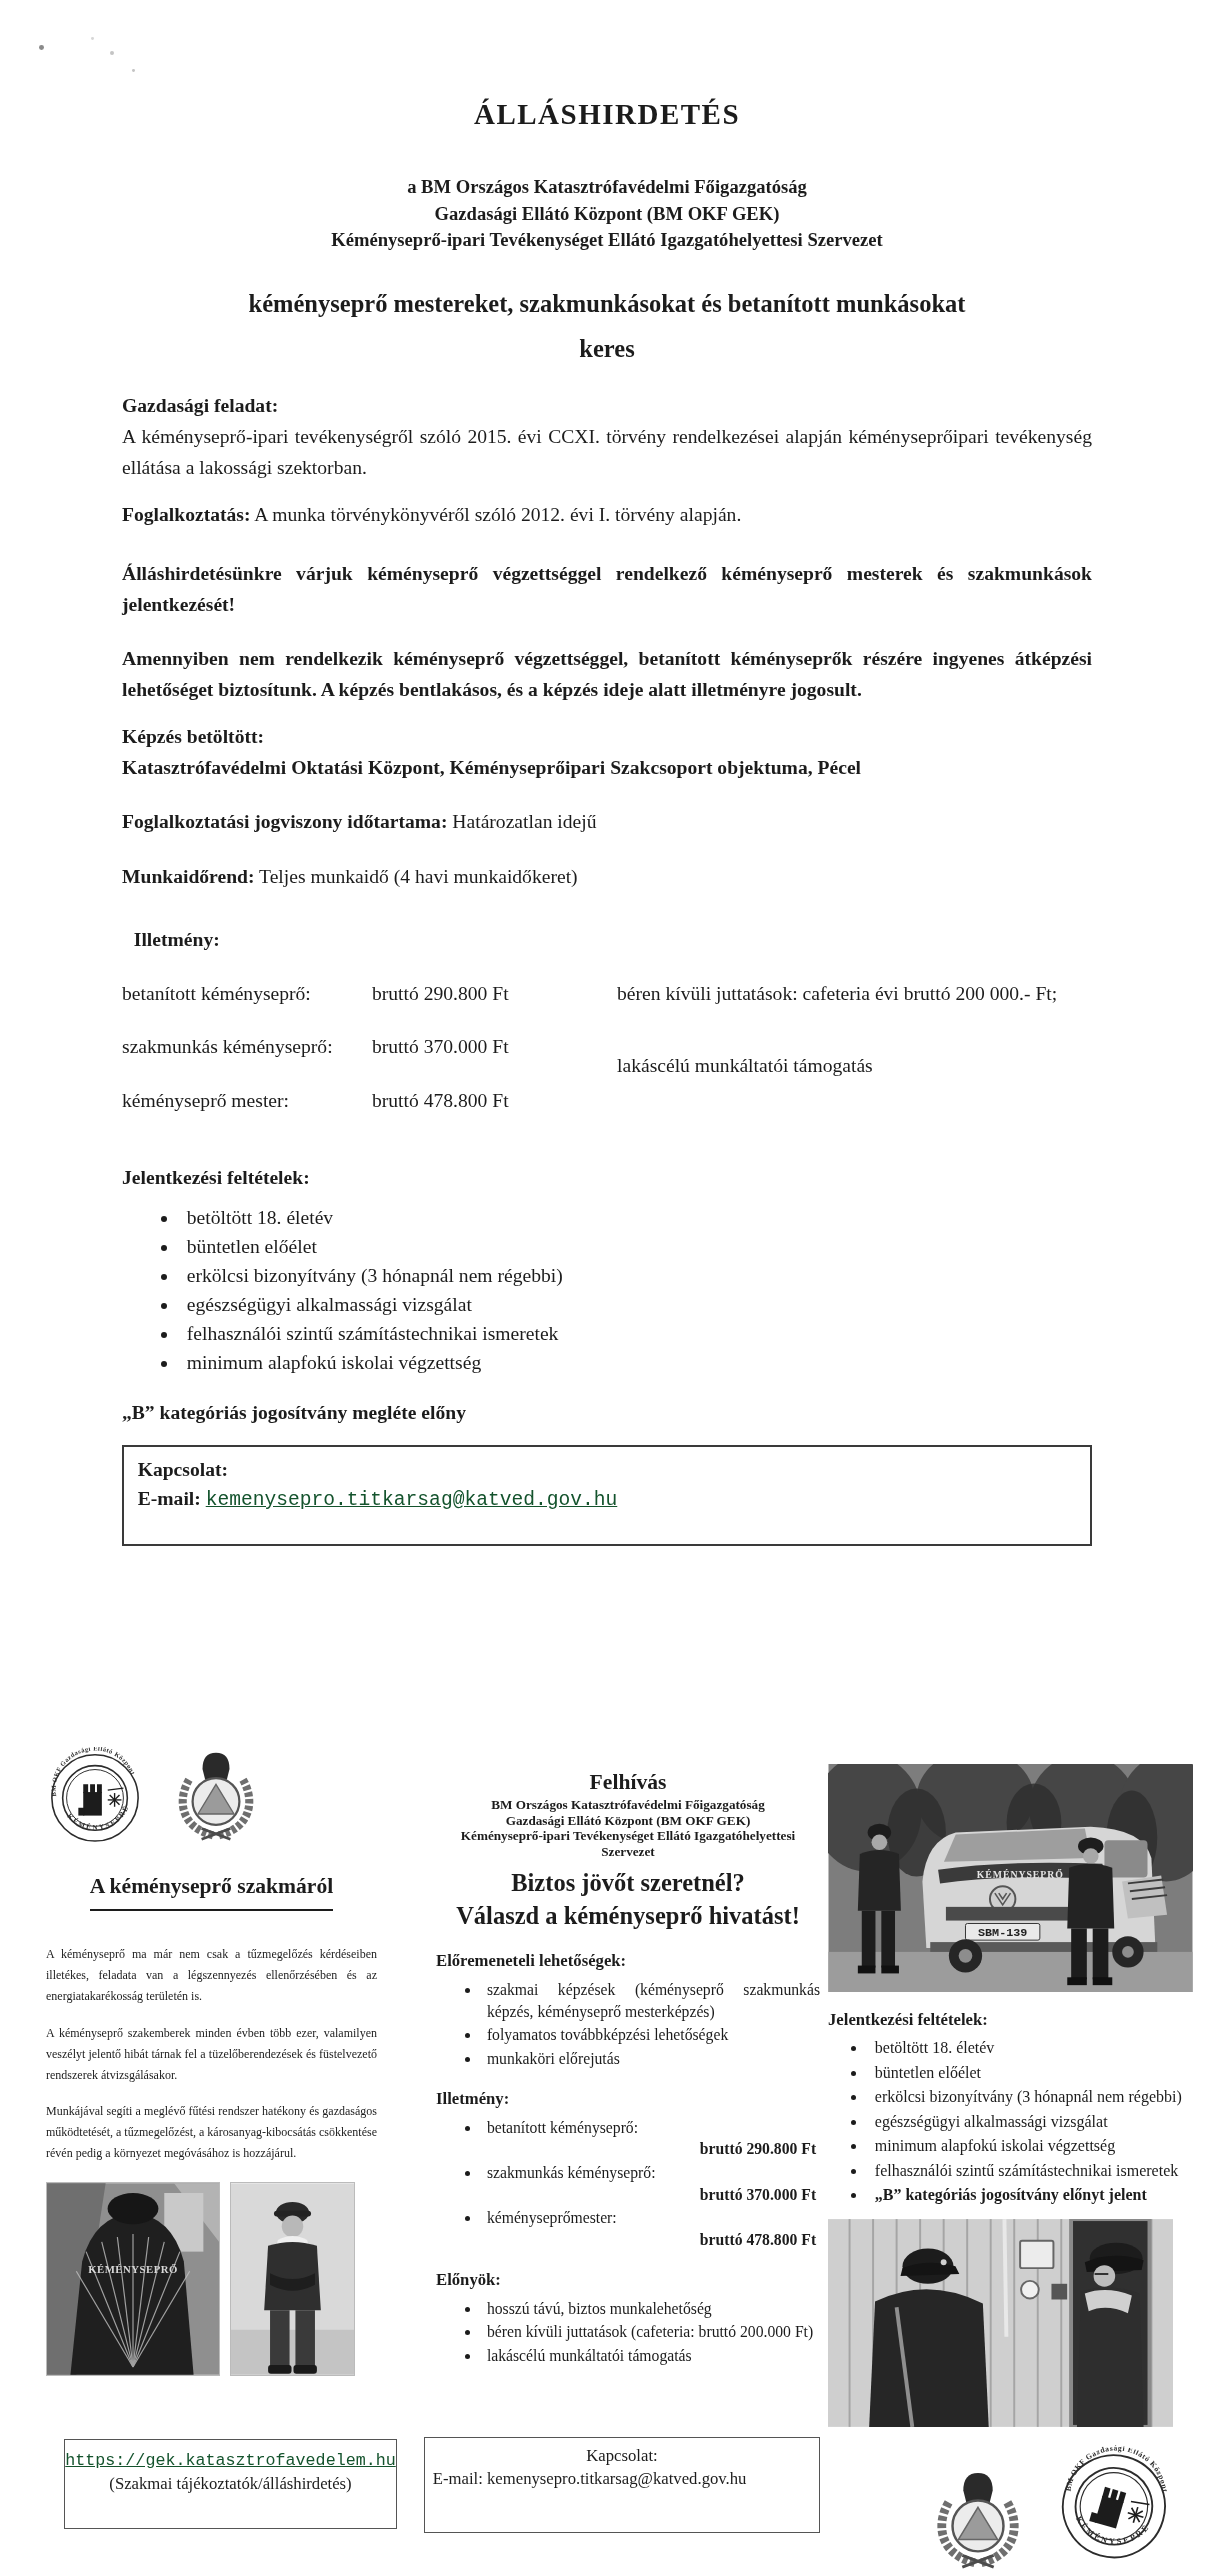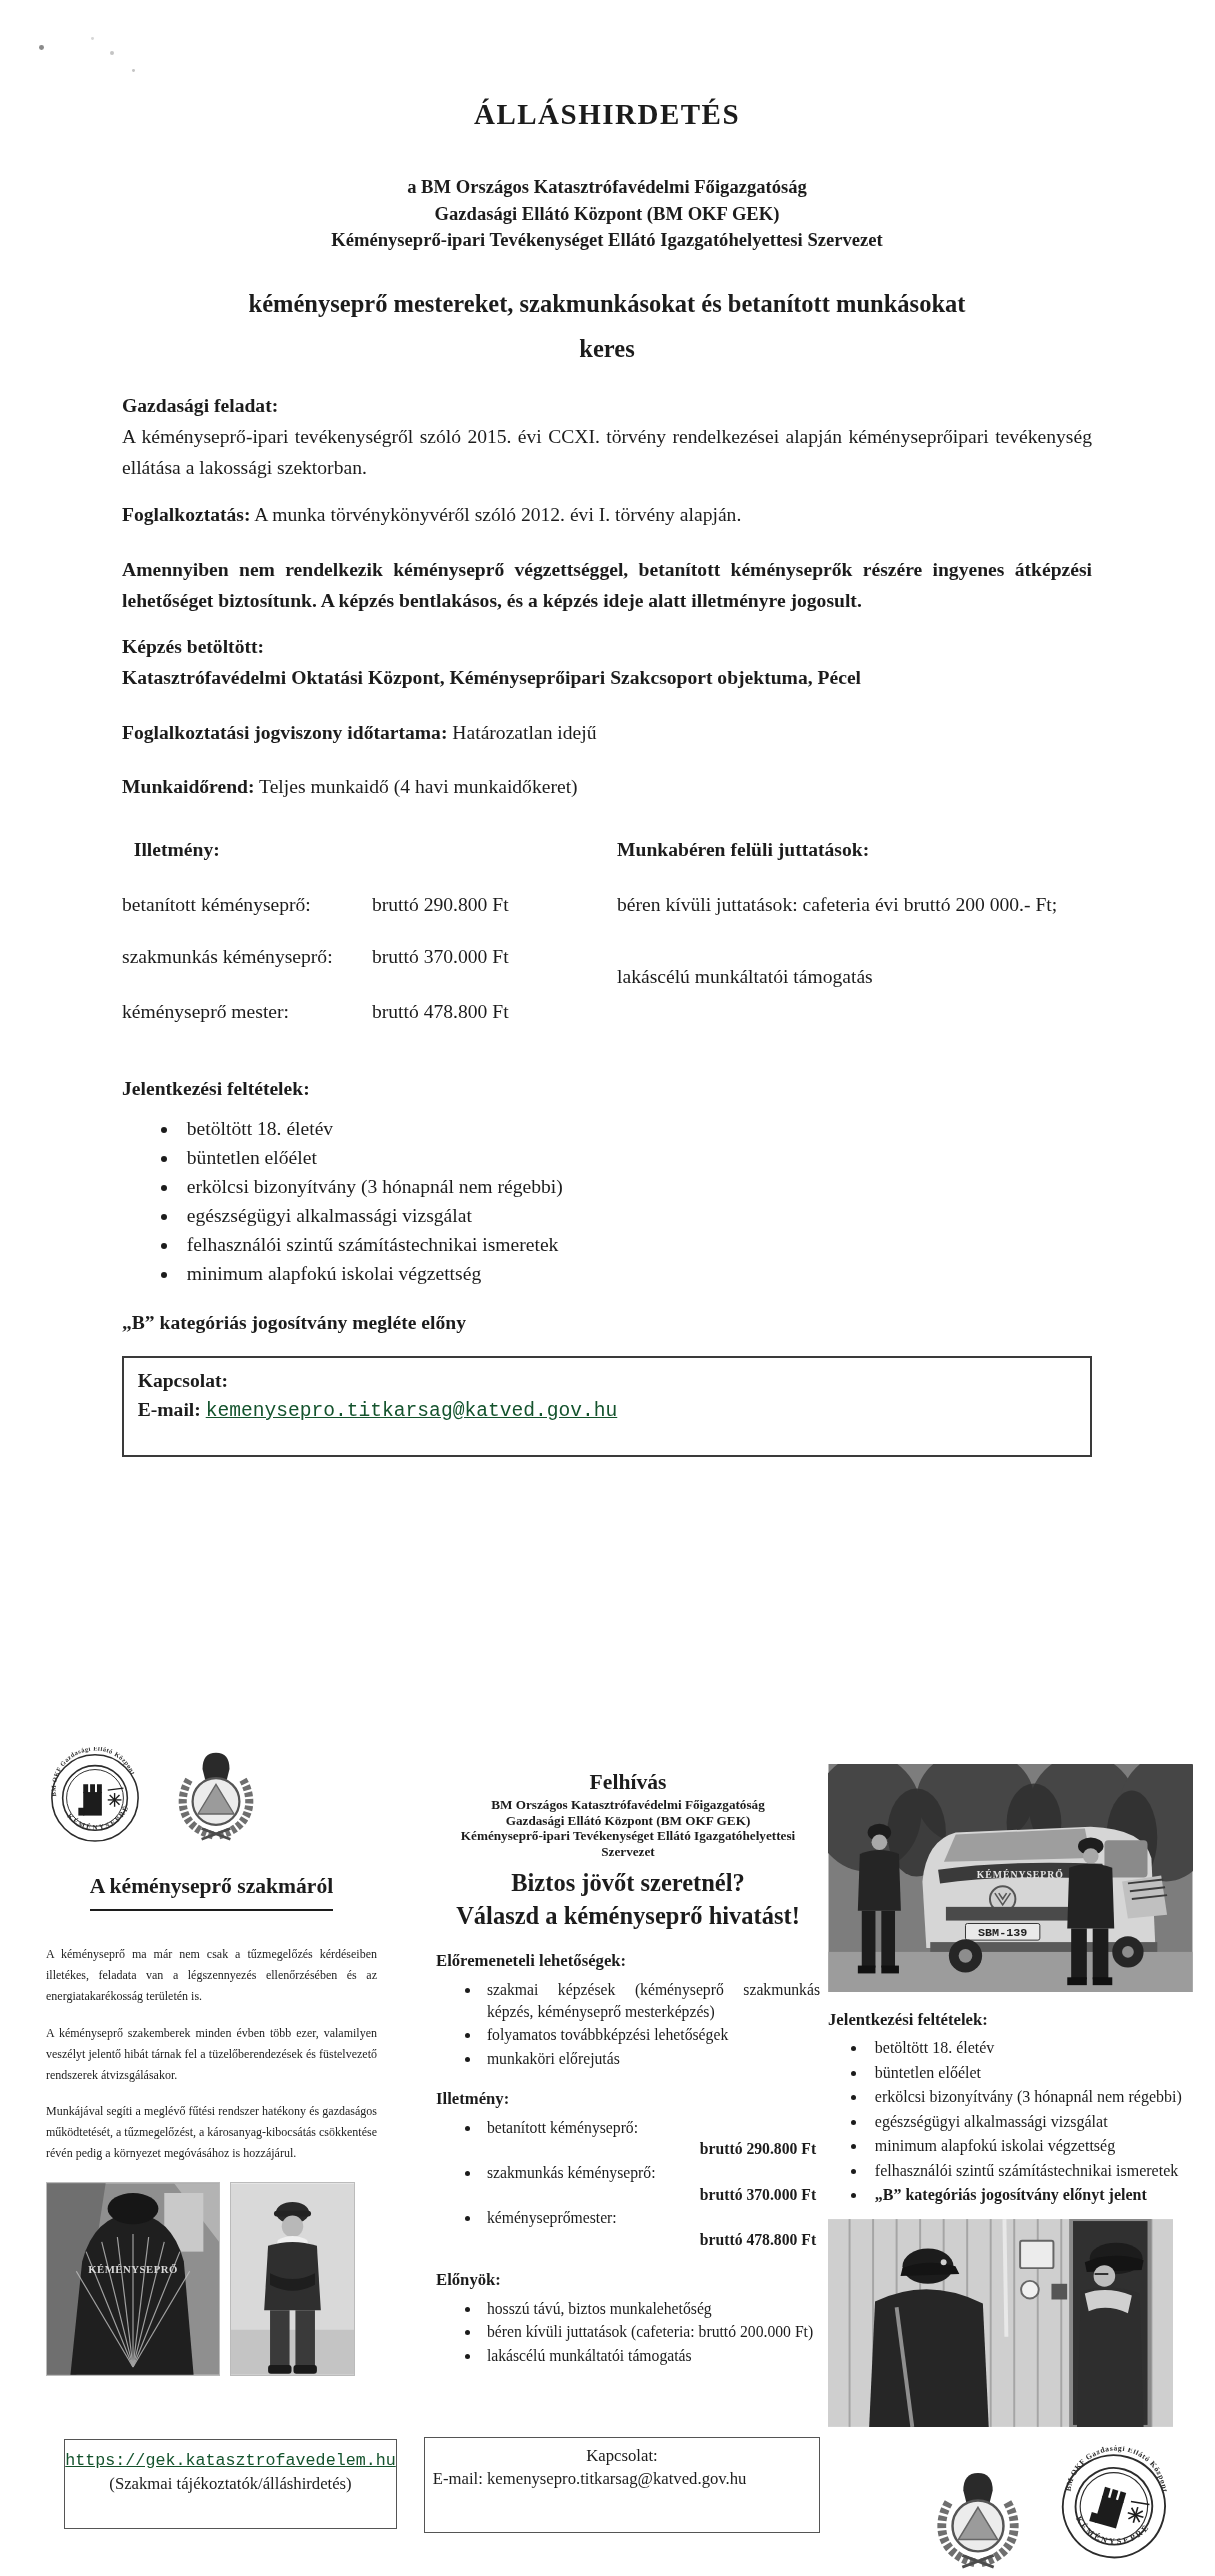--- a/index.html
+++ b/index.html
@@ -87,6 +87,7 @@
     <span>A munka törvénykönyvéről szóló 2012. évi I. törvény alapján.</span>
   </div>
 
+  <div class="sec mt28 b j">Álláshirdetésünkre várjuk kéményseprő végzettséggel rendelkező kéményseprő mesterek és szakmunkások jelentkezését!</div>
 
   <div class="sec mt24 b j">Amennyiben nem rendelkezik kéményseprő végzettséggel, betanított kéményseprők részére ingyenes átképzési lehetőséget biztosítunk. A képzés bentlakásos, és a képzés ideje alatt illetményre jogosult.</div>
 

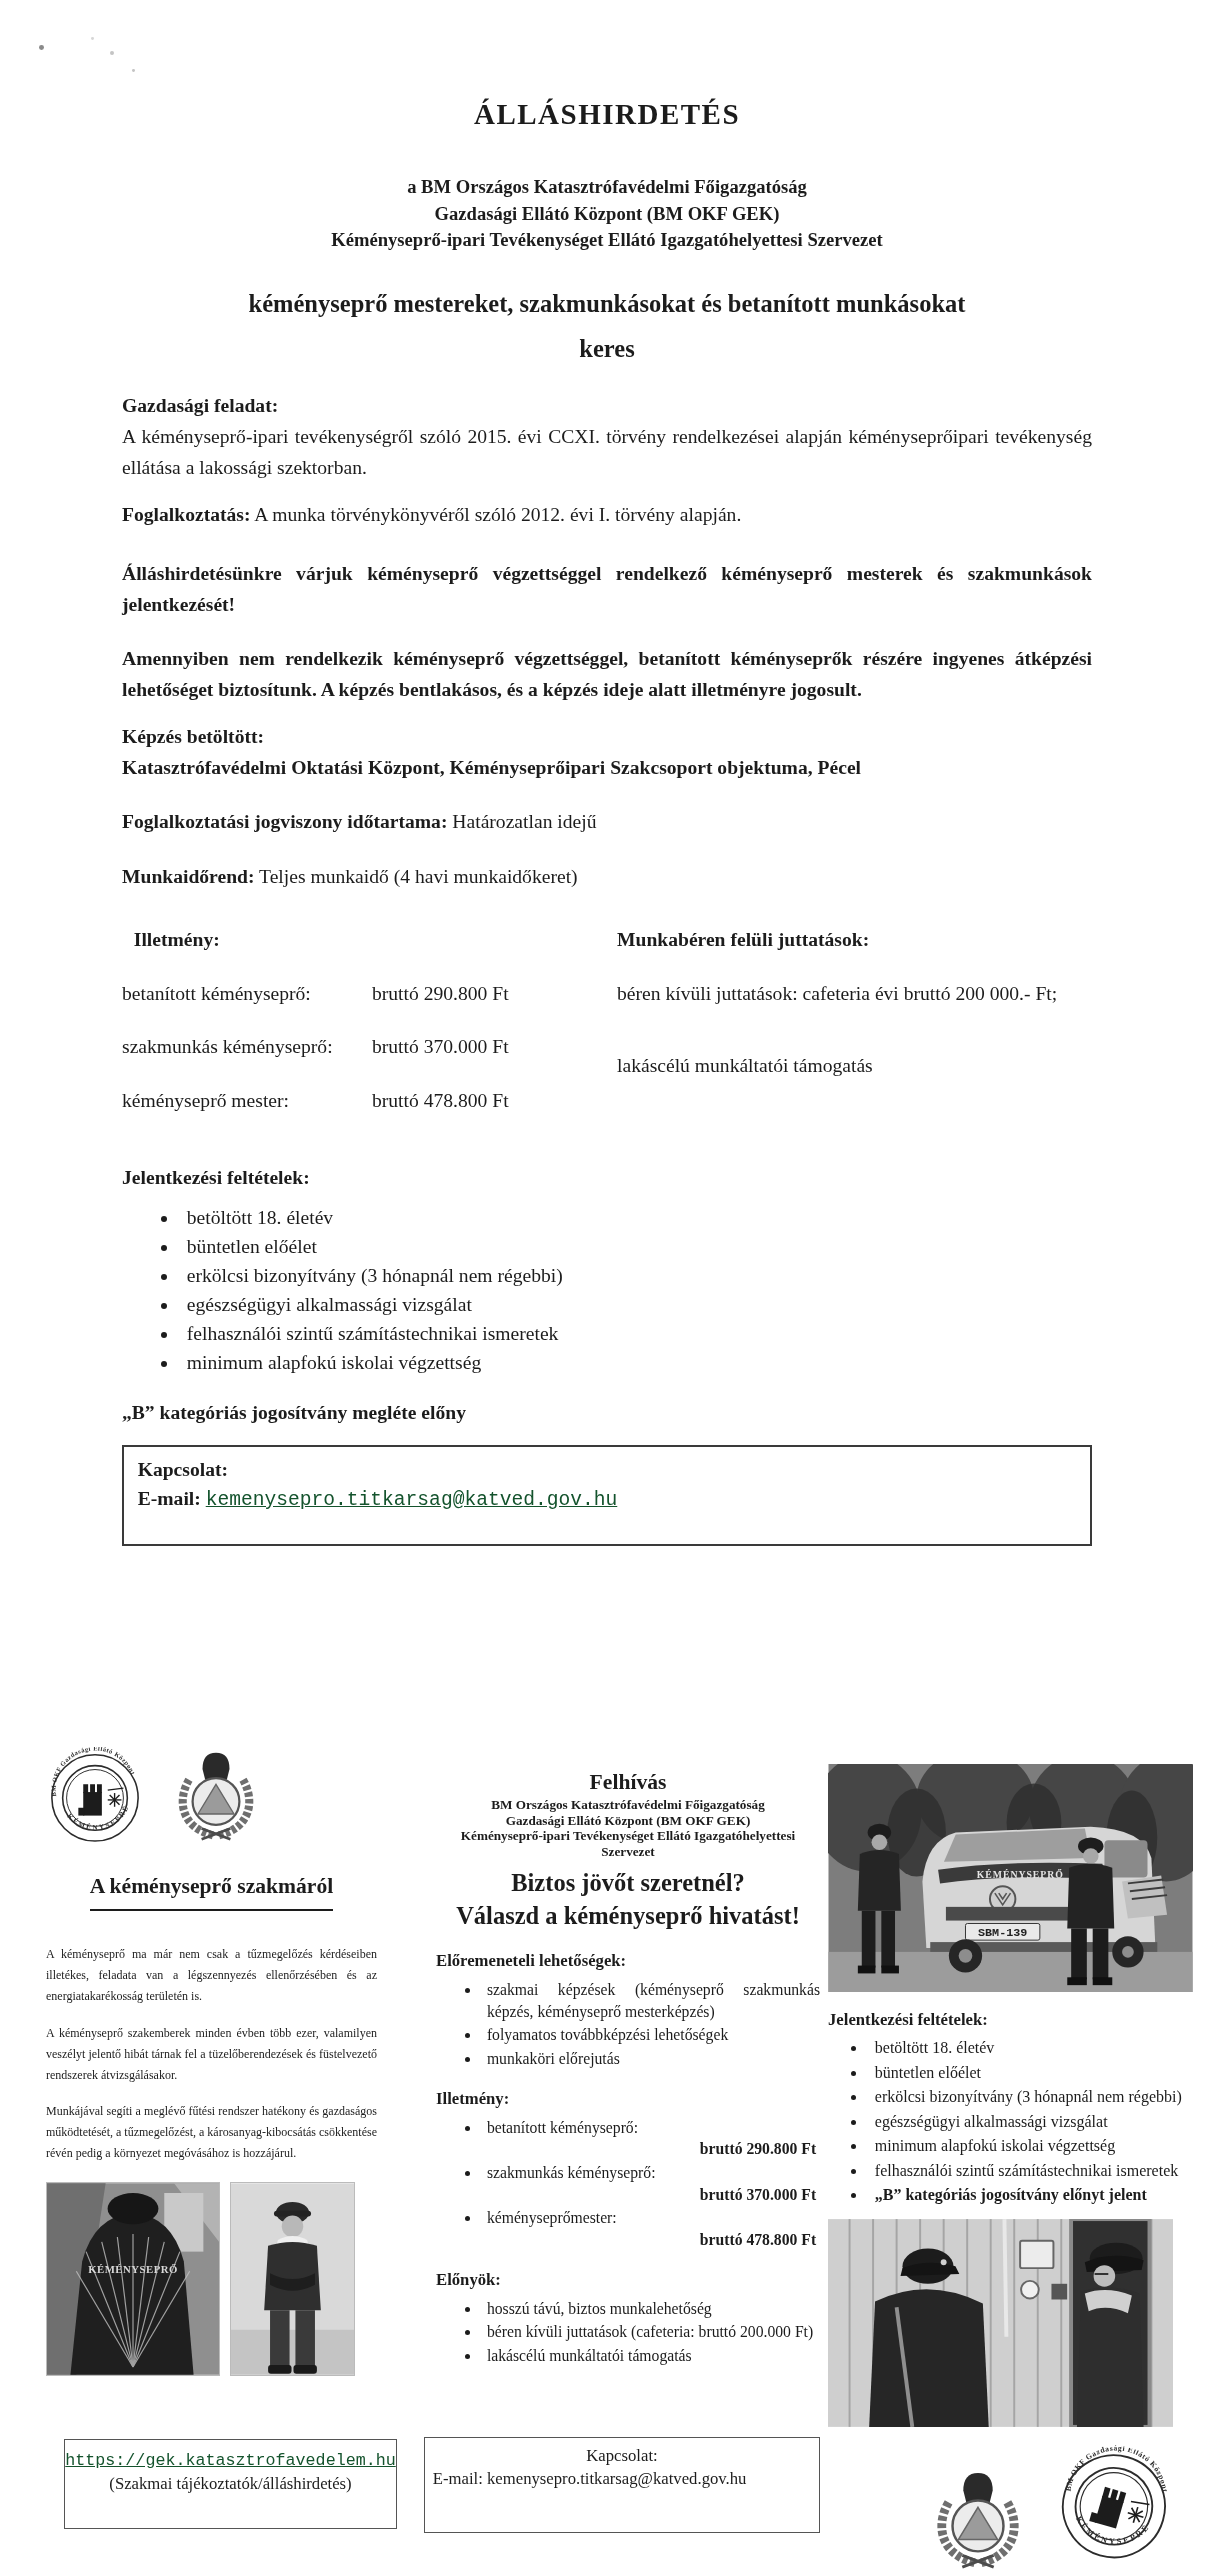--- a/index.html
+++ b/index.html
@@ -108,7 +108,6 @@
 
   <div class="salgrid" style="margin-top:33px;">
     <div class="b" style="padding-left:11.8px;">Illetmény:</div>
-    <div class="b">Munkabéren felüli juttatások:</div>
   </div>
 
   <div class="salgrid" style="margin-top:25.5px;">

